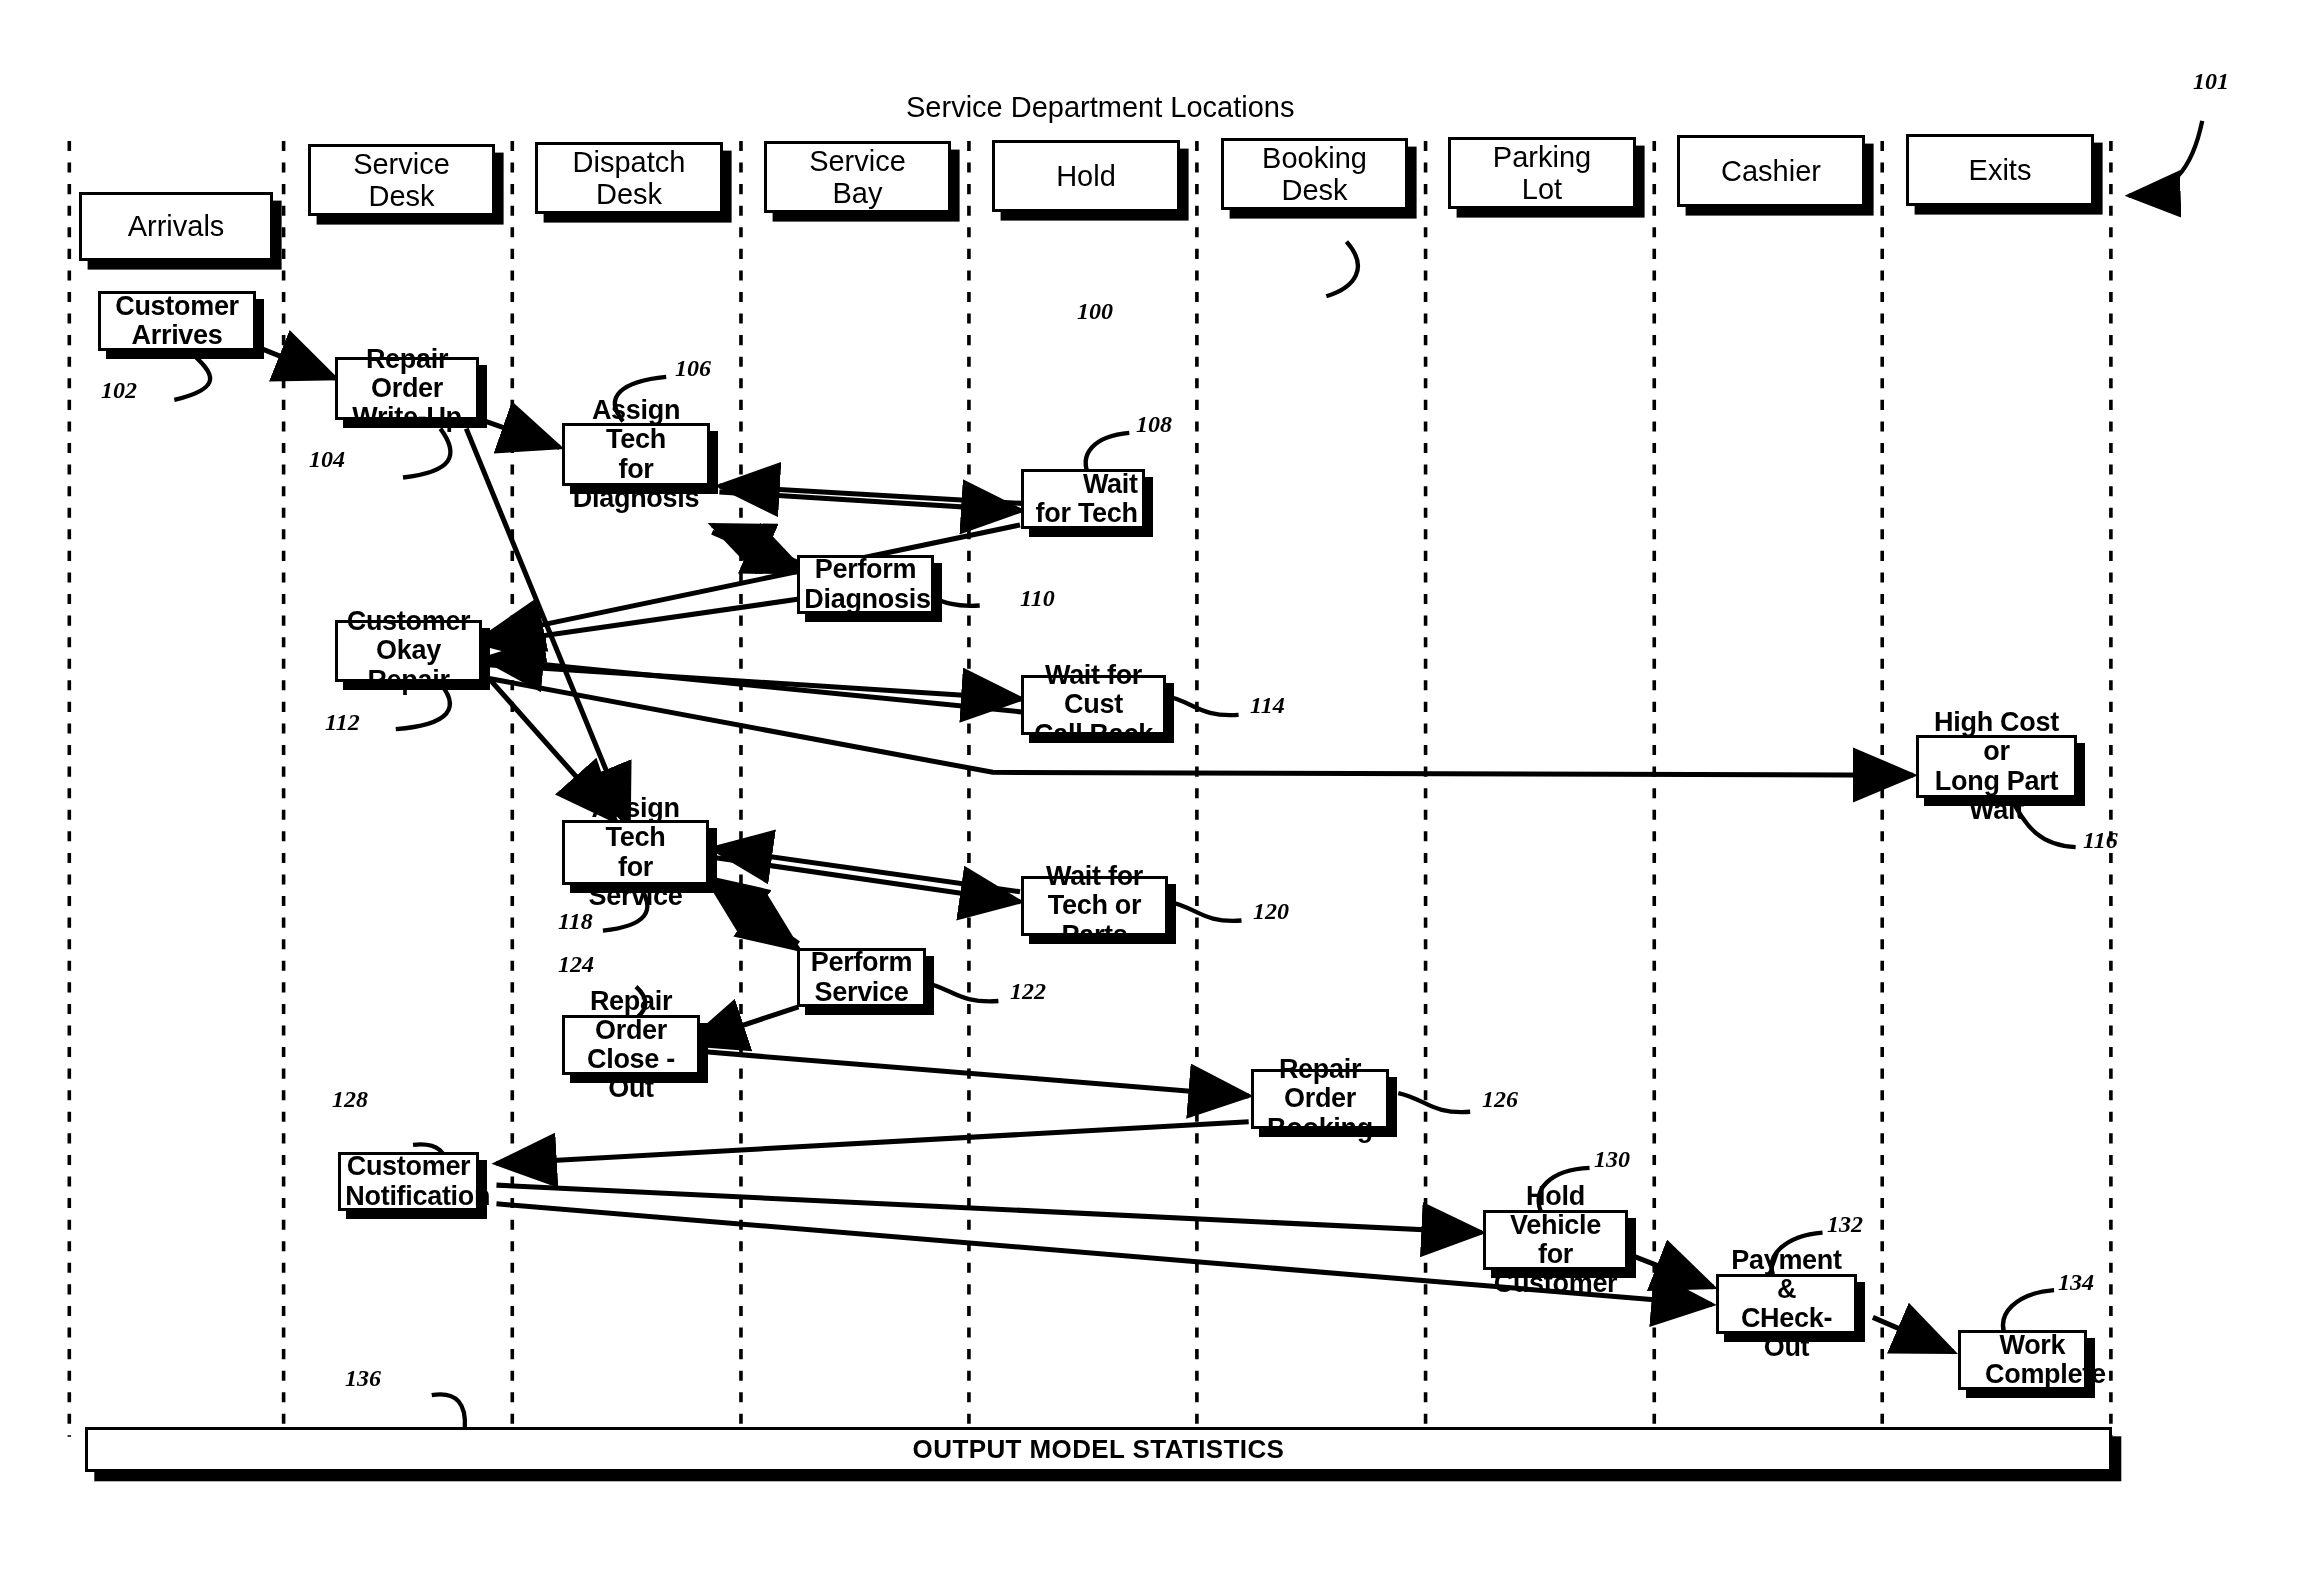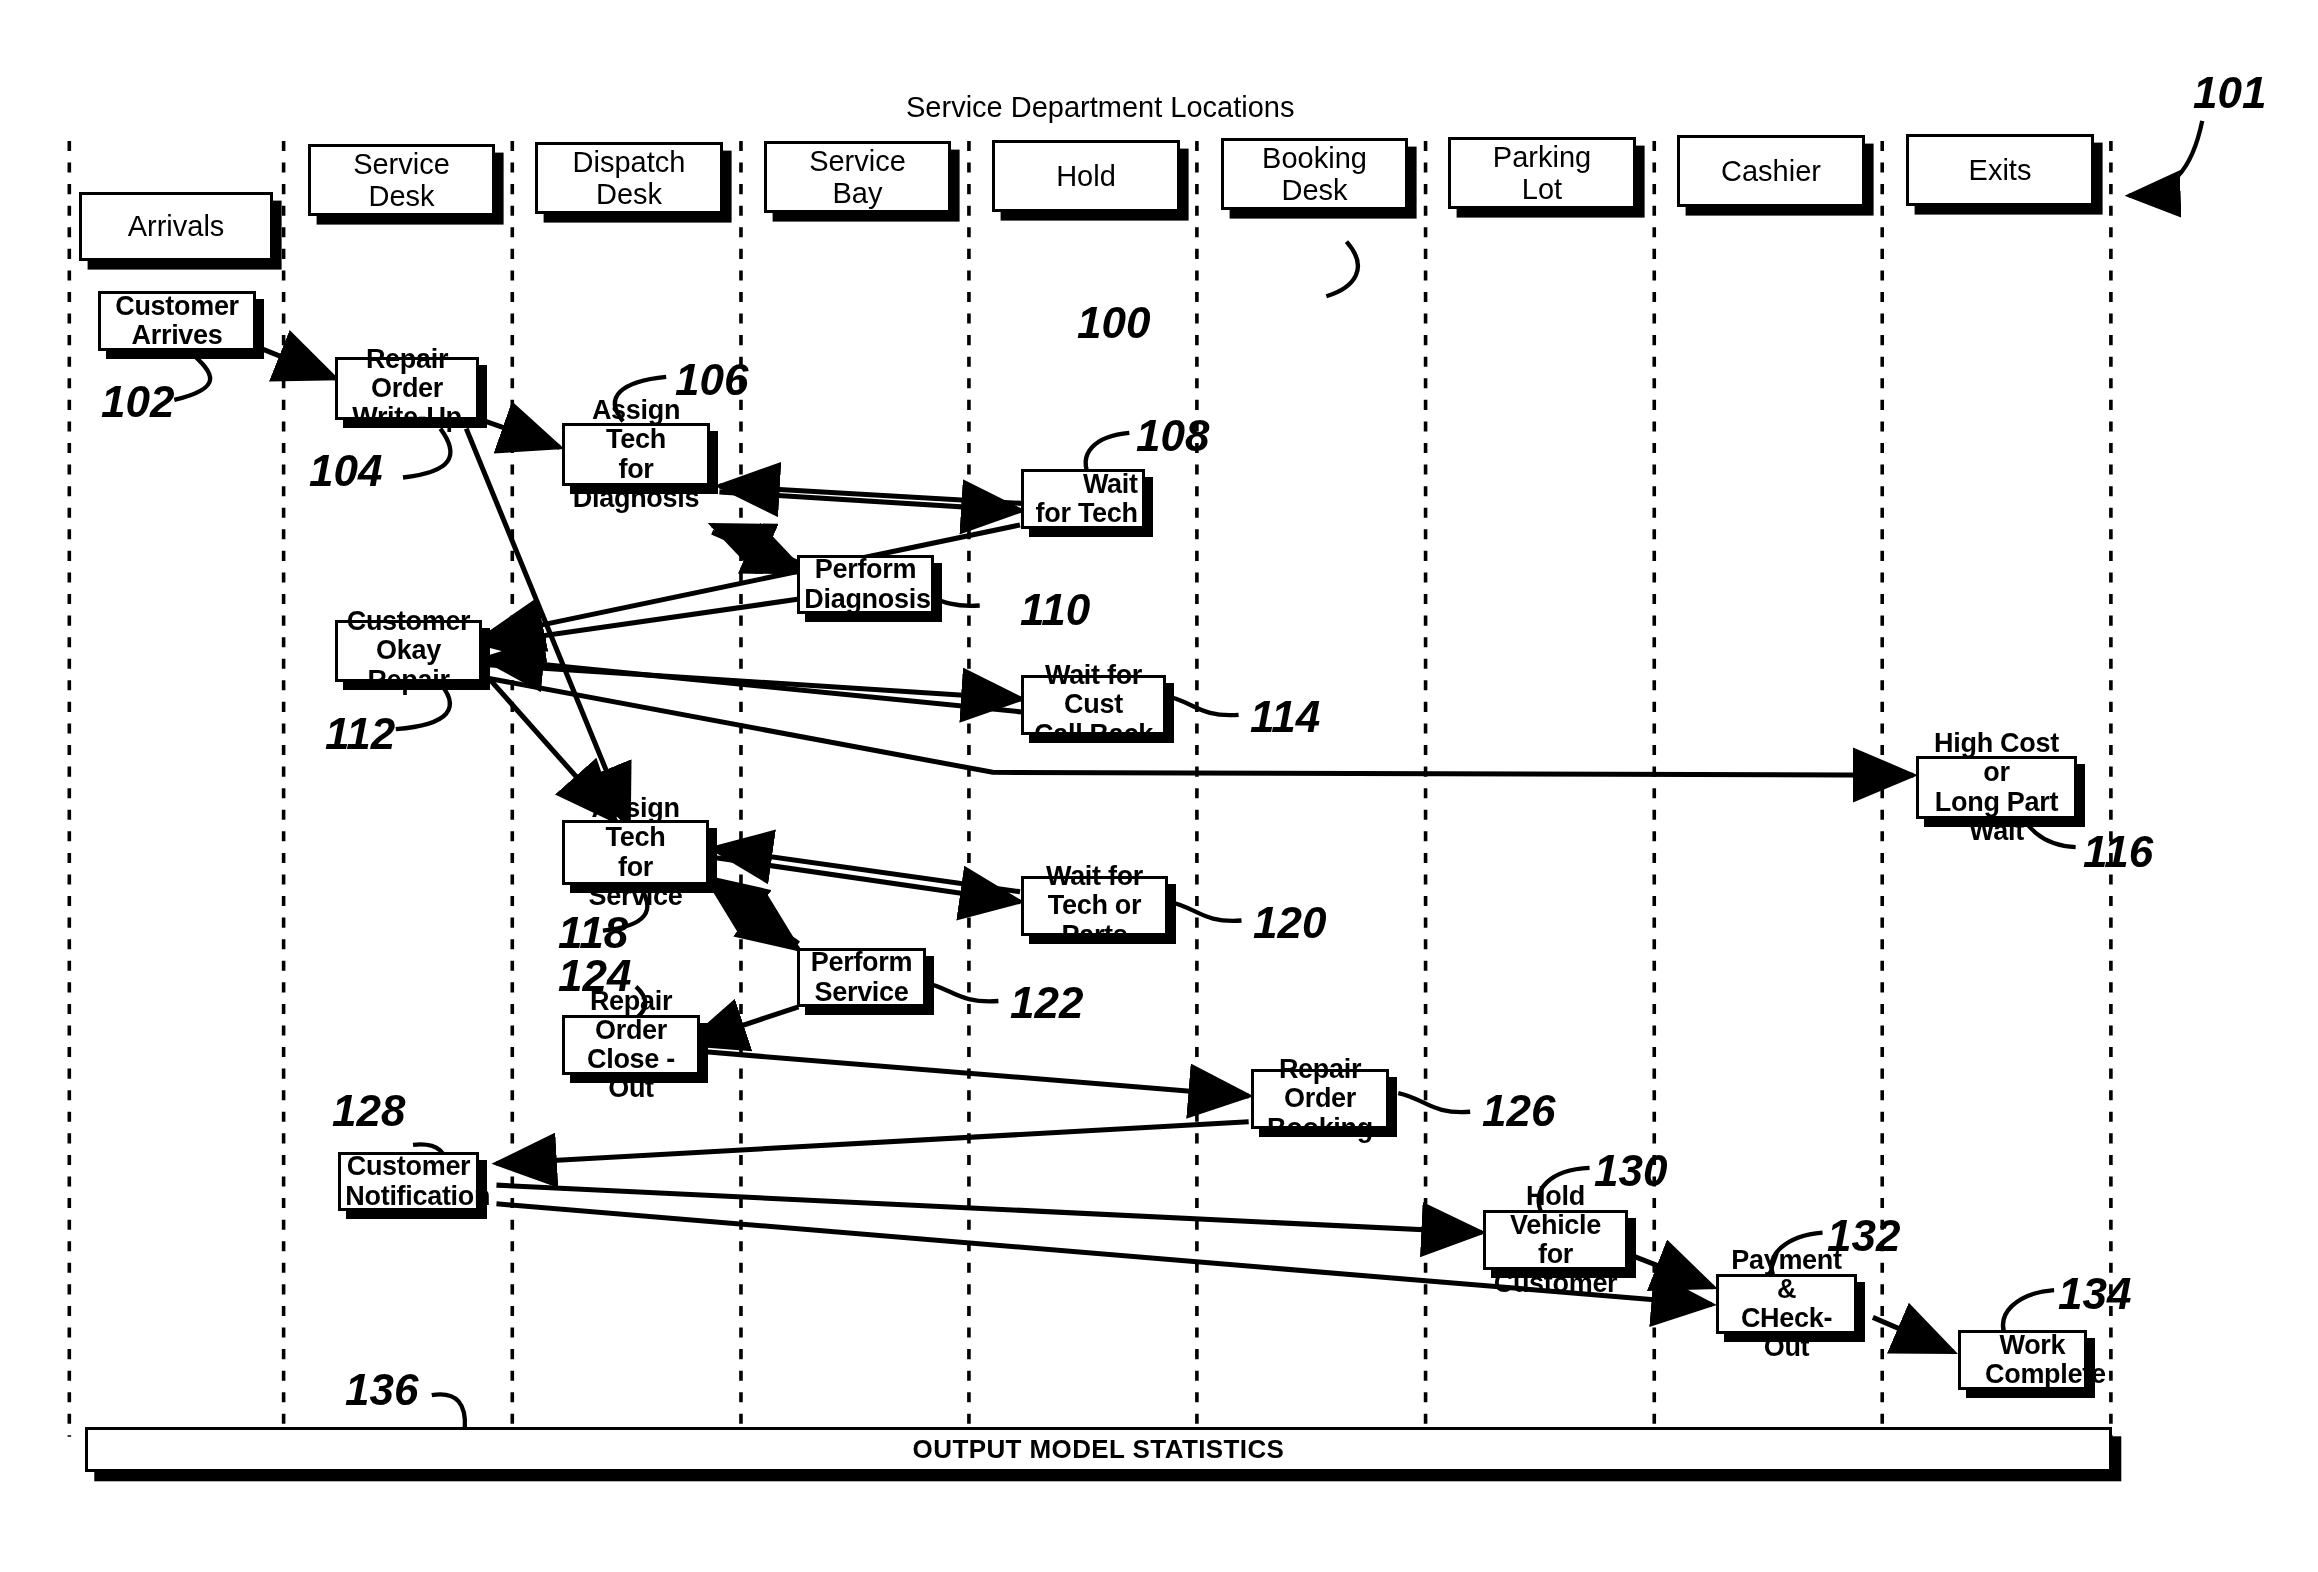--- a/index.html
+++ b/index.html
@@ -60,10 +60,11 @@
     position:absolute;
     font-style:italic;
     font-weight:700;
-    font-size:44px;
+    font-size:24px;
     color:#000;
     z-index:8;
     white-space:nowrap;
+    font-family:Liberation Serif, serif;
   }
   
   .diagram-title{

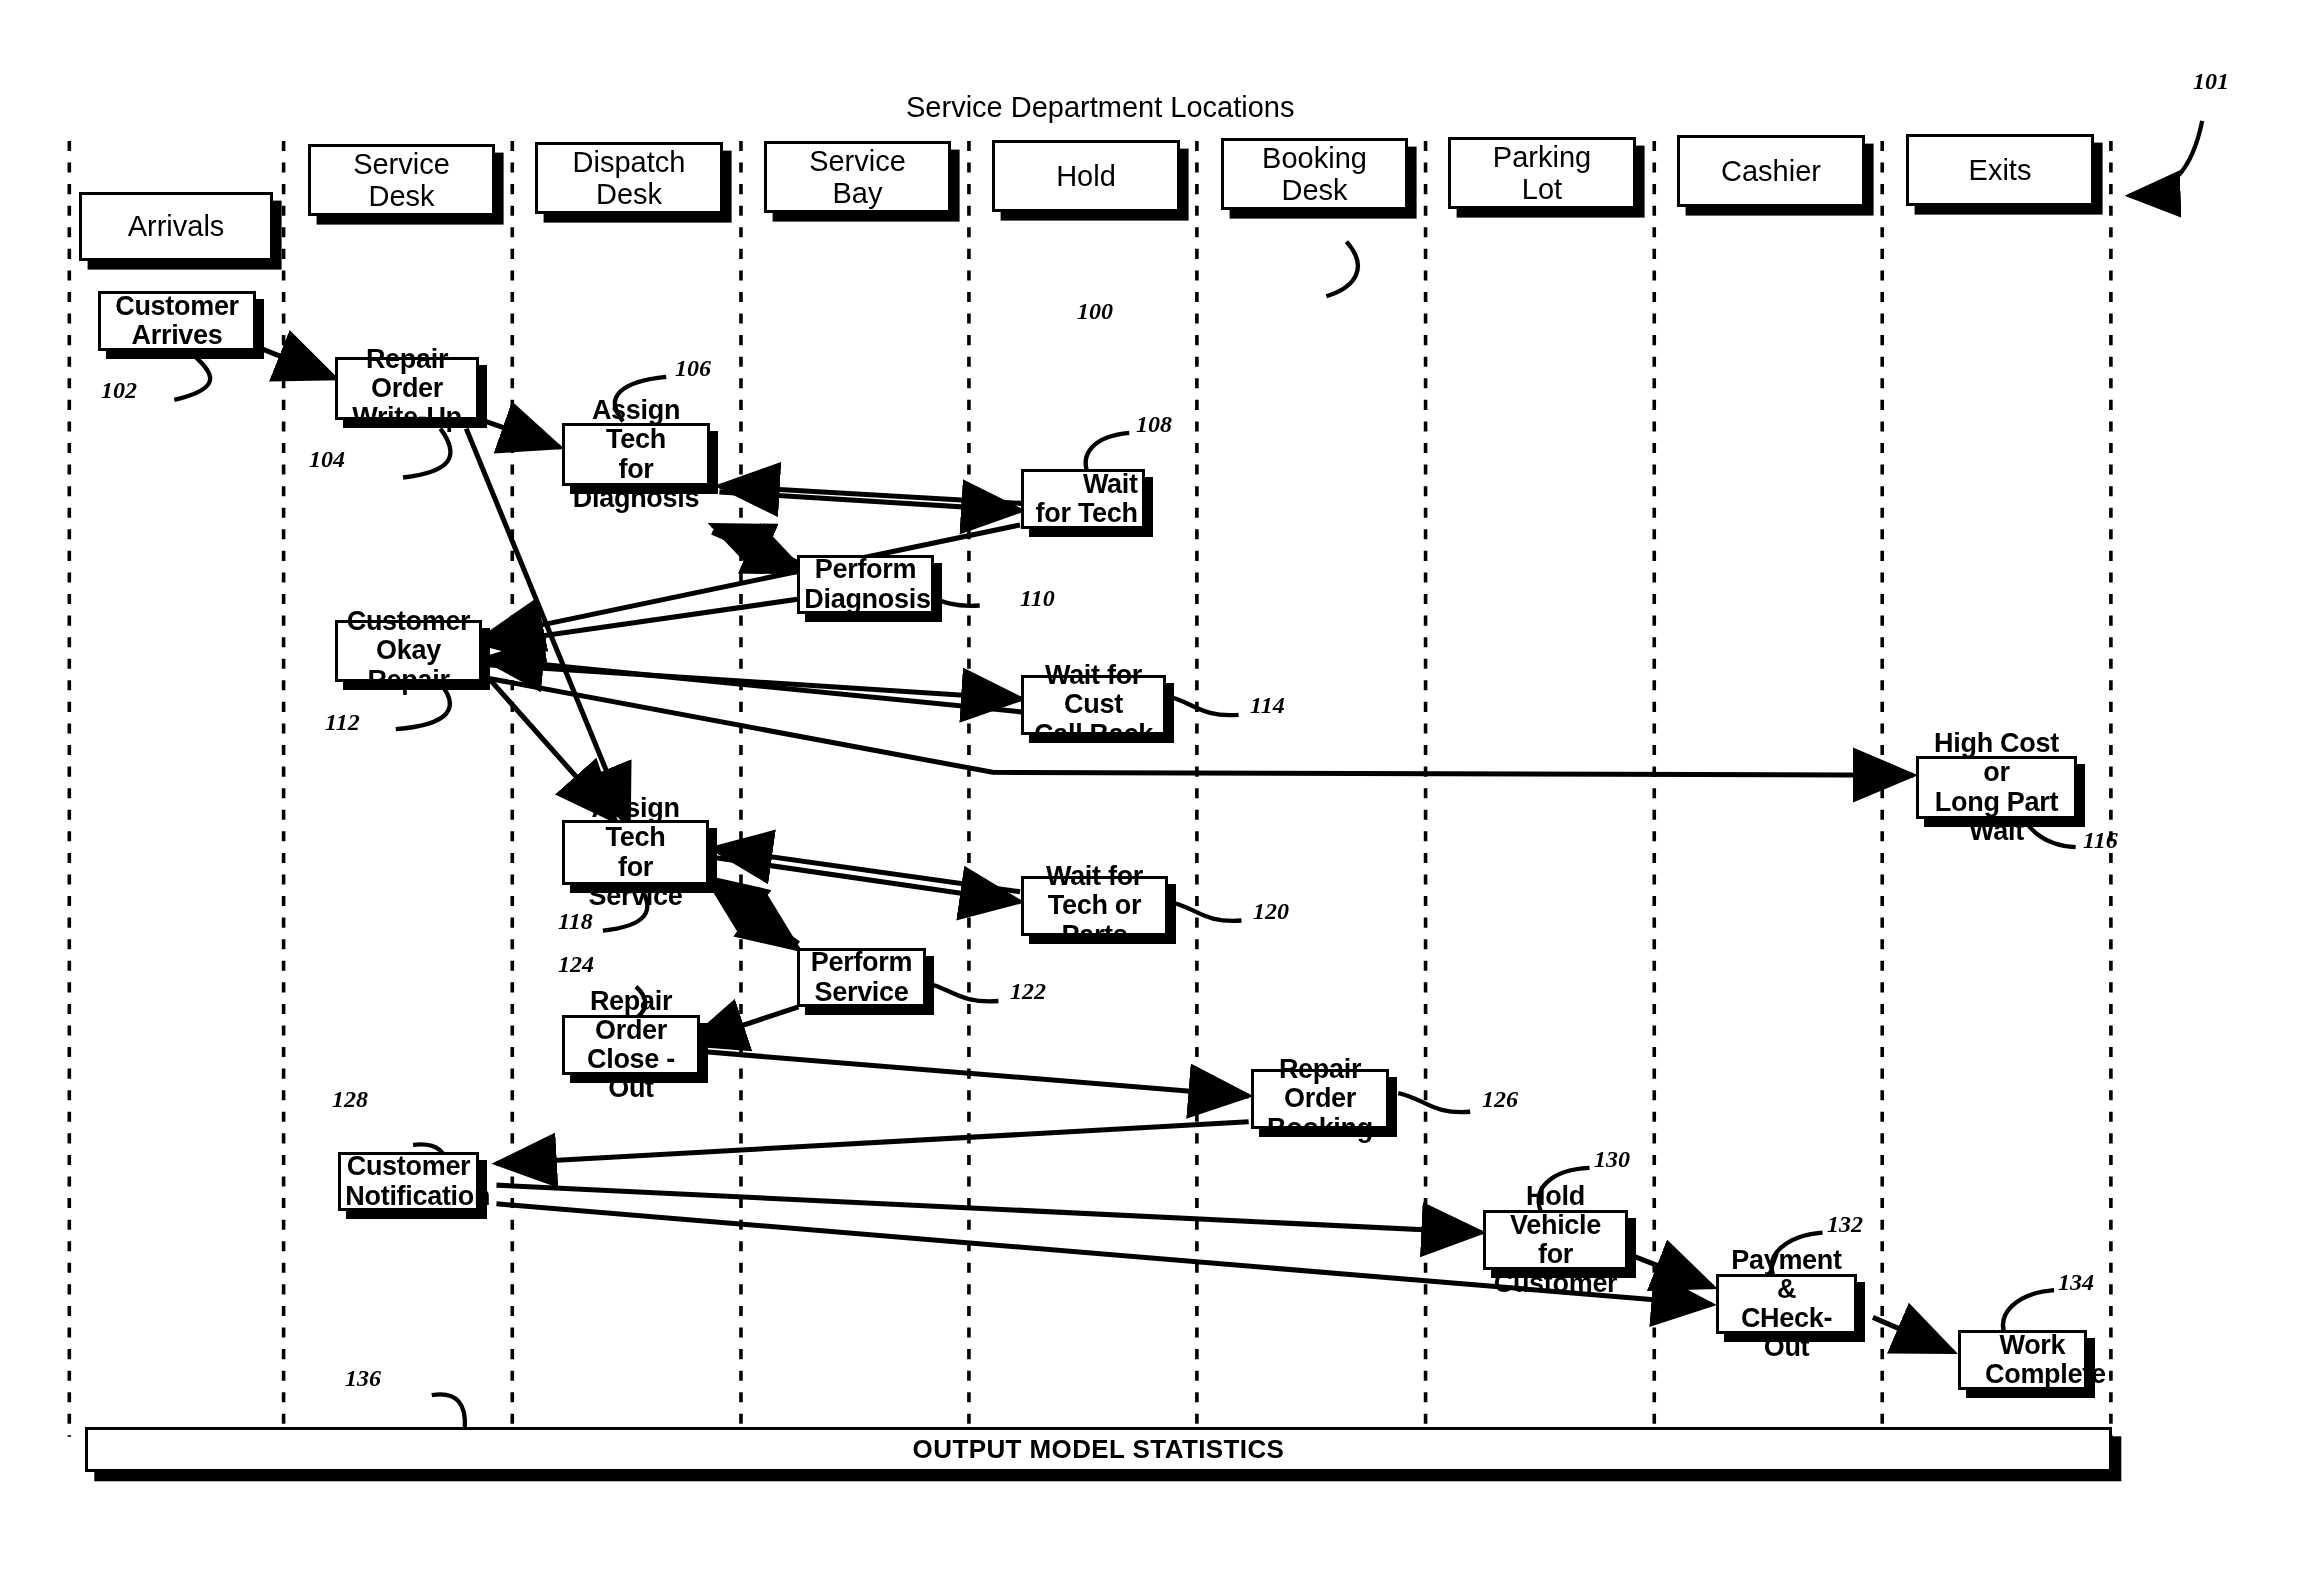--- a/index.html
+++ b/index.html
@@ -263,7 +263,7 @@
   </div>
   <div class="ref" style="left:1250px;top:692px;">114</div>
 
-  <div class="node" style="left:1916px;top:735px;width:161px;height:63px;margin-top:21px;">
+  <div class="node" style="left:1916px;top:735px;width:161px;height:63px;">
     <span>High Cost or
 Long Part Wait</span>
   </div>

